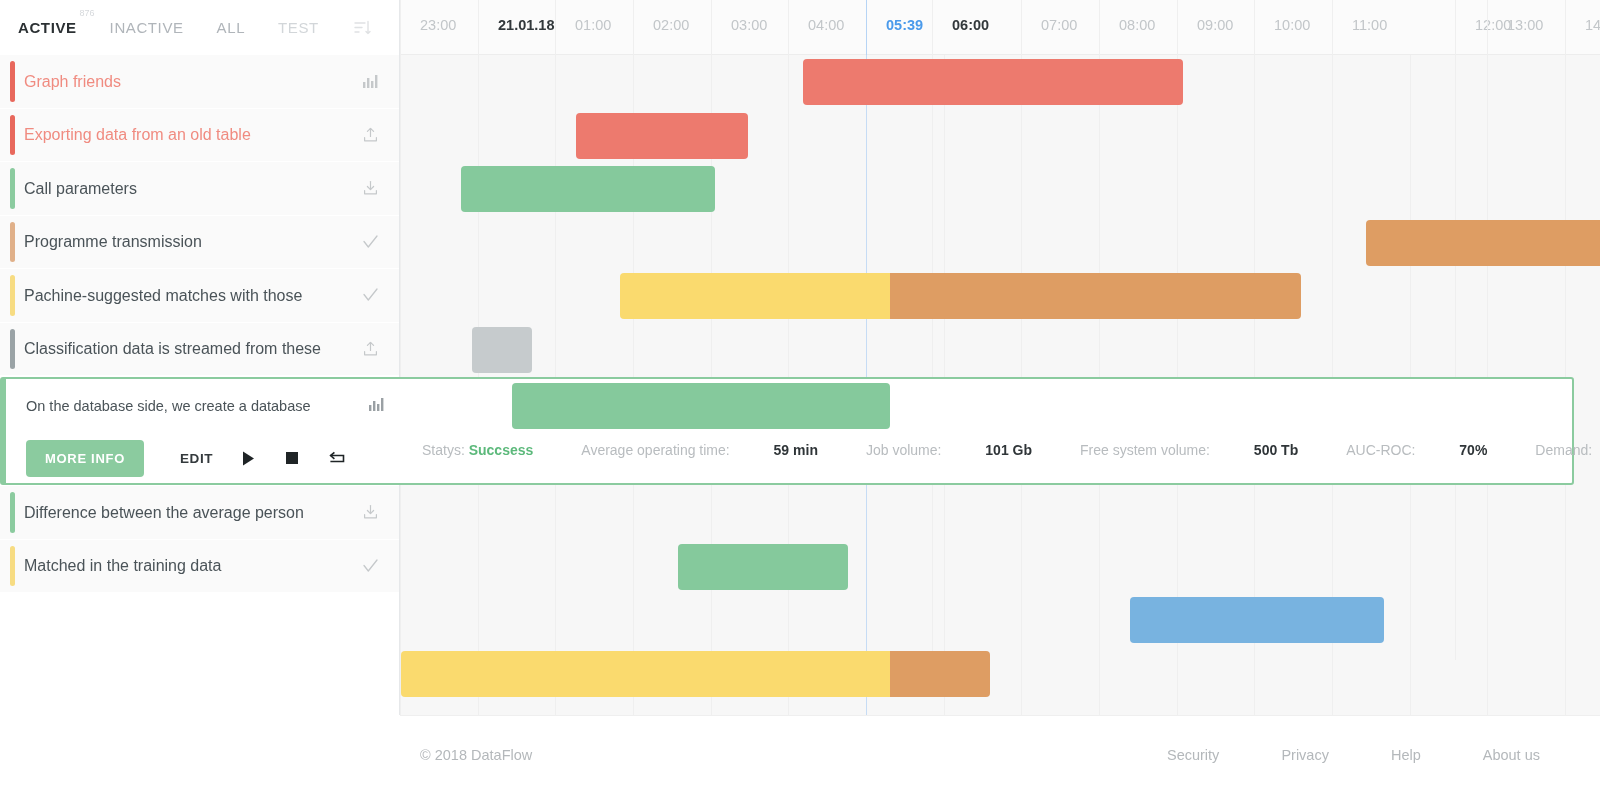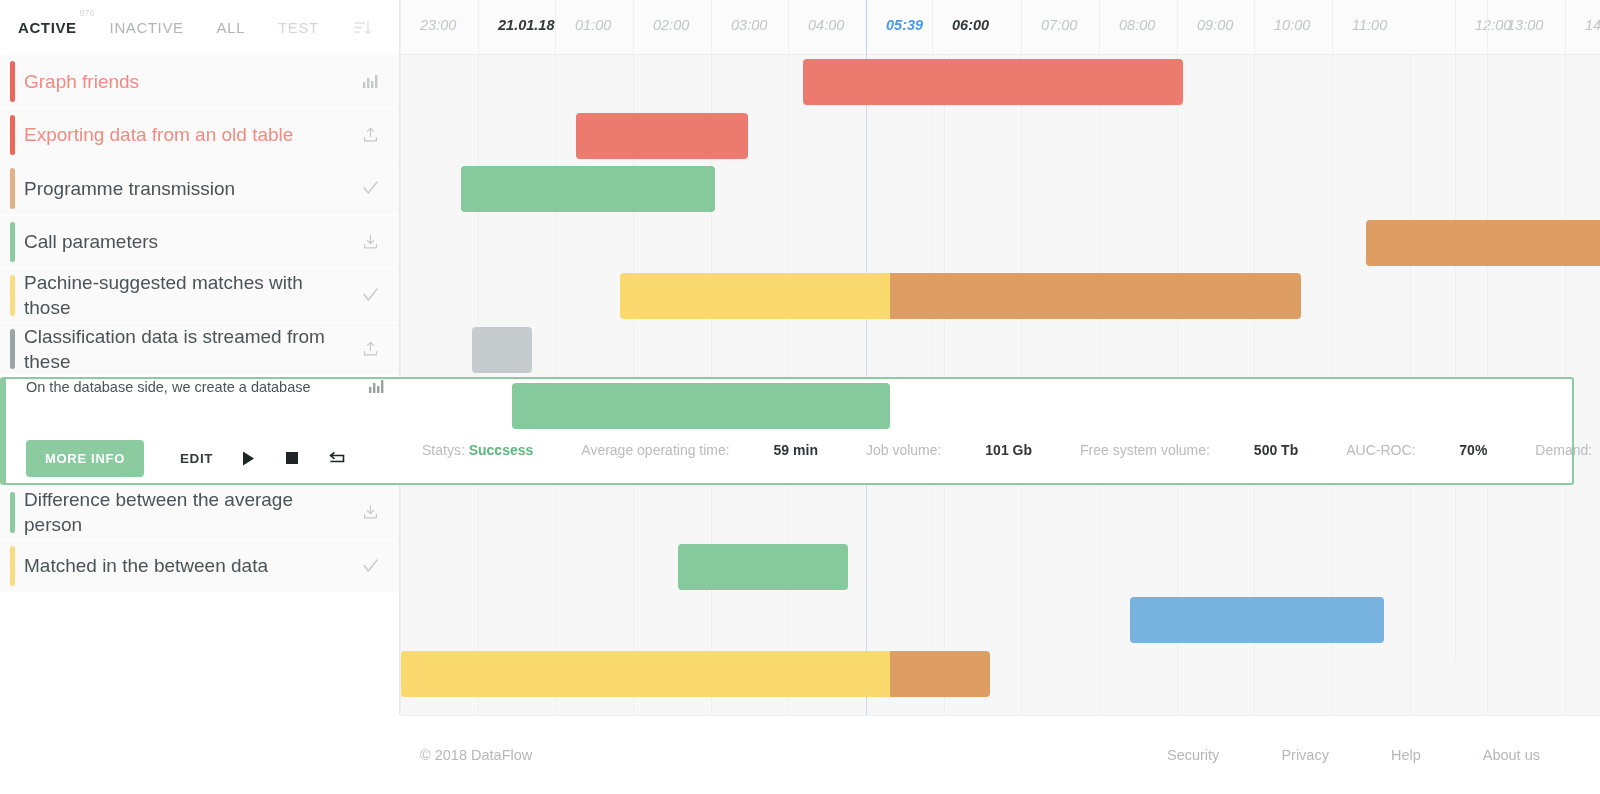--- a/index.html
+++ b/index.html
@@ -206,7 +206,6 @@
     height: 55px;
     background: #fbfbfb;
     border-bottom: 1px solid #ededed;
-    font-style: italic;
   }
   .tick {
     position: absolute;

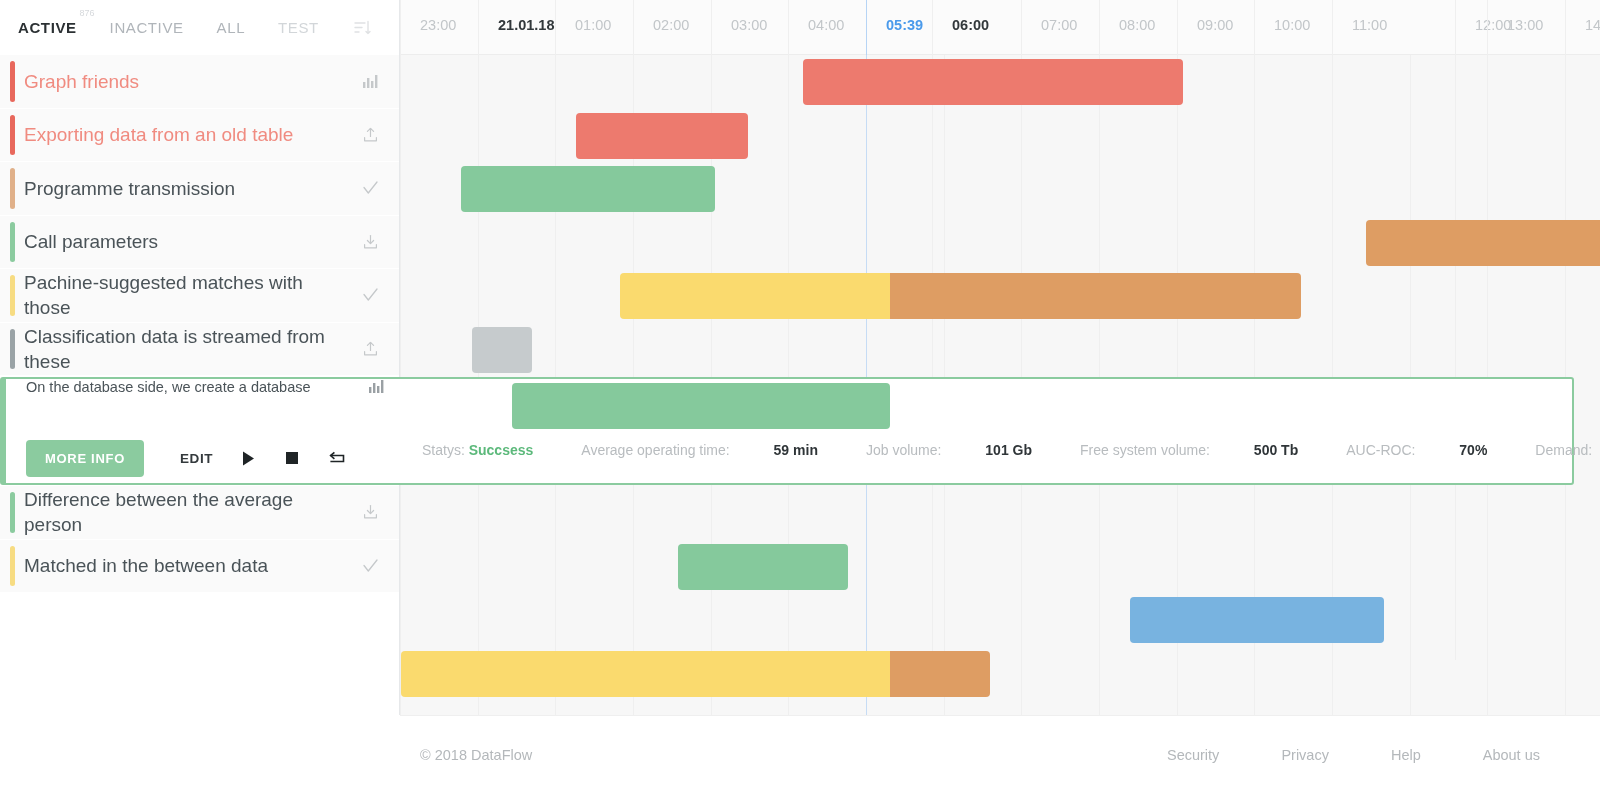--- a/index.html
+++ b/index.html
@@ -105,7 +105,7 @@
     border-radius: 3px;
   }
   .row .rowlabel {
-    font-size: 19px;
+    font-size: 16px;
     color: #4a5358;
     line-height: 1.32;
     flex: 1;

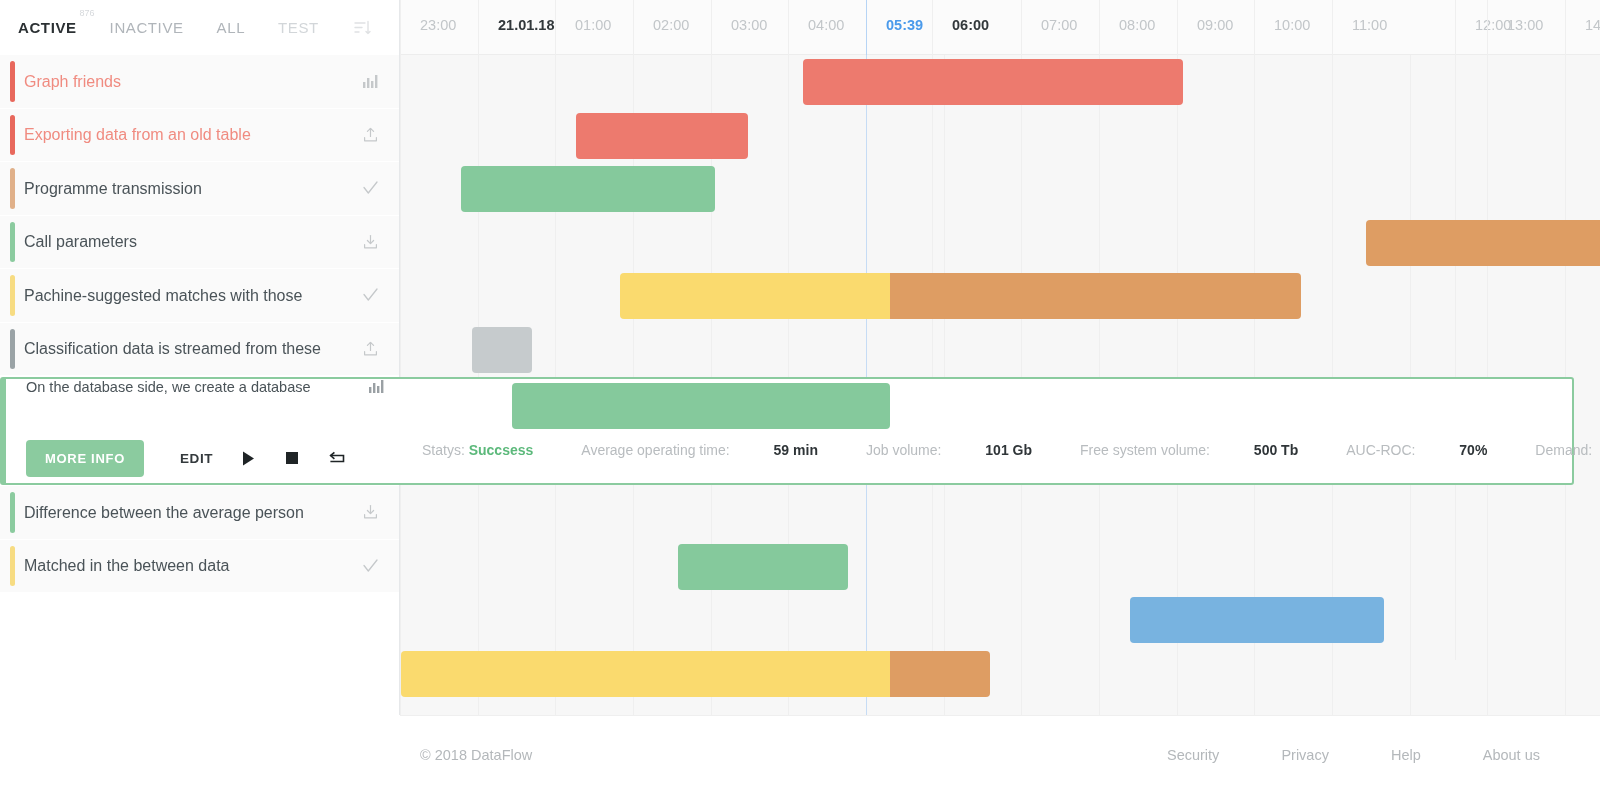--- a/index.html
+++ b/index.html
@@ -369,15 +369,6 @@
             </div>
           </div>
           <div class="row">
-            <div class="stripe" style="background: rgb(224, 176, 137);"></div>
-            <div class="rowlabel">Programme transmission</div>
-            <div class="rowicon">
-              <svg width="15" height="14" viewBox="0 0 15 14" fill="none">
-                <path d="M1 6.5l4.3 5.5L14 1" stroke="#9aa0a4" stroke-width="1.3" stroke-linecap="round" stroke-linejoin="round"></path>
-              </svg>
-            </div>
-          </div>
-          <div class="row">
             <div class="stripe" style="background: rgb(139, 203, 159);"></div>
             <div class="rowlabel">Call parameters</div>
             <div class="rowicon">
@@ -385,6 +376,15 @@
                 <path d="M7.5 1.5v8" stroke="#9aa0a4" stroke-width="1.2" stroke-linecap="round"></path>
                 <path d="M4.4 6.5L7.5 9.6l3.1-3.1" stroke="#9aa0a4" stroke-width="1.2" stroke-linecap="round" stroke-linejoin="round"></path>
                 <path d="M1.6 10.6v3.2h11.8v-3.2" stroke="#9aa0a4" stroke-width="1.2" stroke-linecap="round" stroke-linejoin="round"></path>
+              </svg>
+            </div>
+          </div>
+          <div class="row">
+            <div class="stripe" style="background: rgb(224, 176, 137);"></div>
+            <div class="rowlabel">Programme transmission</div>
+            <div class="rowicon">
+              <svg width="15" height="14" viewBox="0 0 15 14" fill="none">
+                <path d="M1 6.5l4.3 5.5L14 1" stroke="#9aa0a4" stroke-width="1.3" stroke-linecap="round" stroke-linejoin="round"></path>
               </svg>
             </div>
           </div>

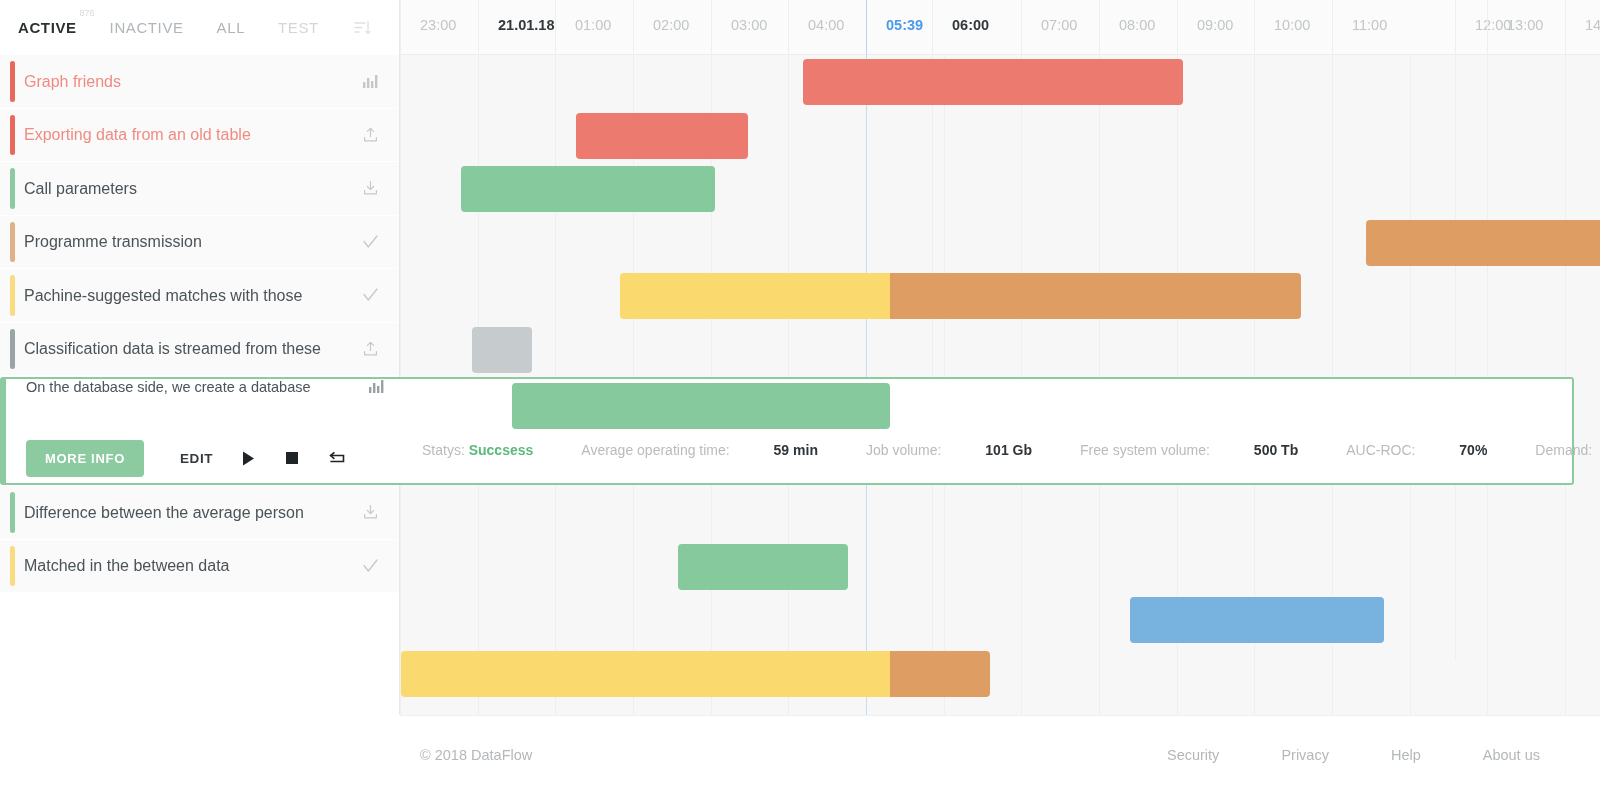--- a/index.html
+++ b/index.html
@@ -144,7 +144,7 @@
   }
   .exp-title-line {
     display: flex;
-    align-items: flex-start;
+    align-items: center;
     height: 54px;
     padding-left: 24px;
     padding-right: 18px;

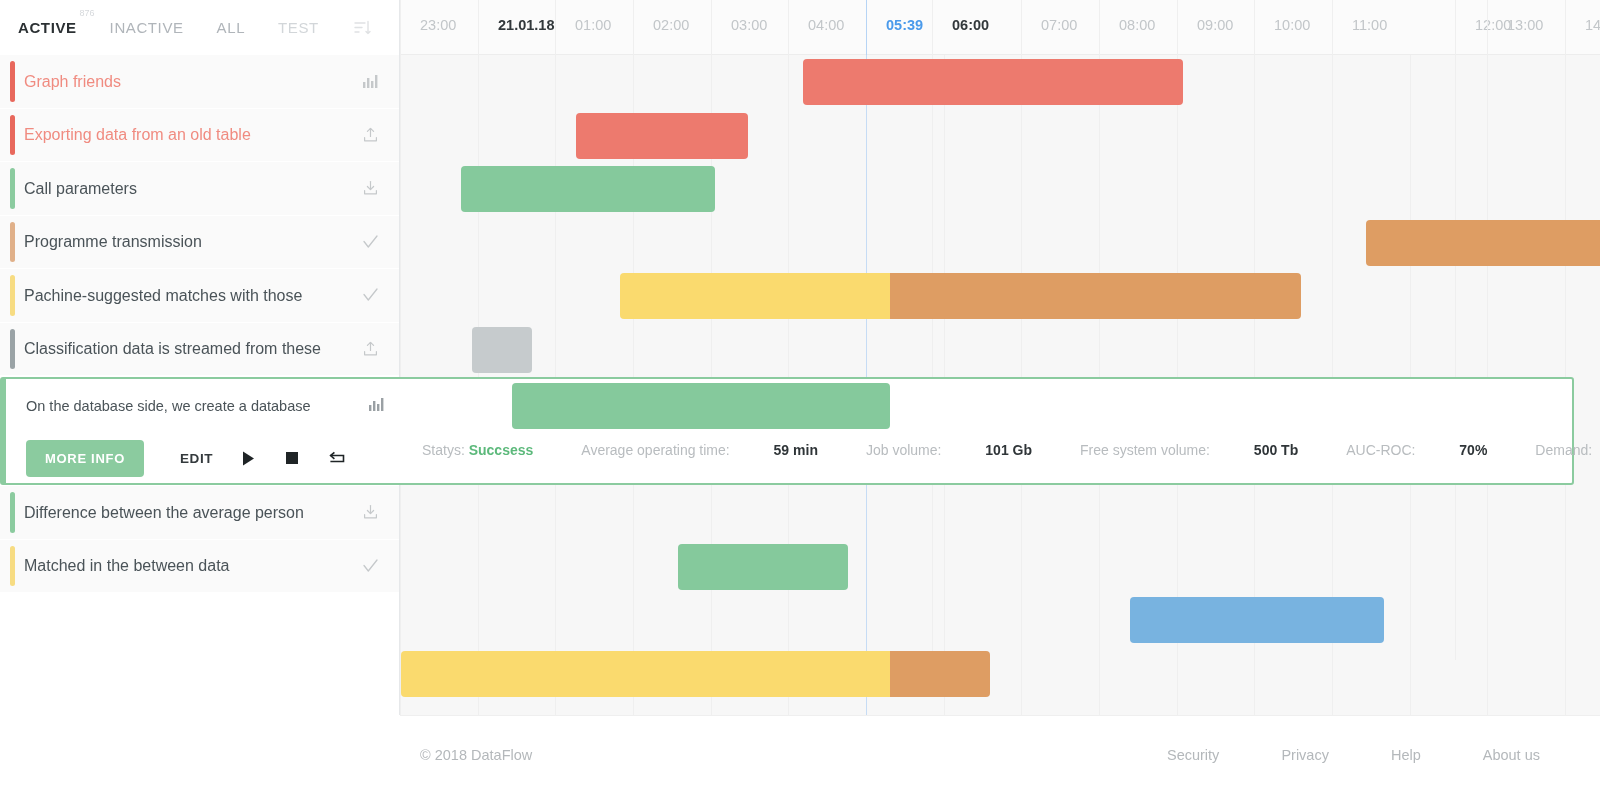--- a/index.html
+++ b/index.html
@@ -462,7 +462,7 @@
           </div>
           <div class="row">
             <div class="stripe" style="background: rgb(247, 220, 130);"></div>
-            <div class="rowlabel">Matched in the between data</div>
+            <div class="rowlabel">Matched in the training data</div>
             <div class="rowicon">
               <svg width="15" height="14" viewBox="0 0 15 14" fill="none">
                 <path d="M1 6.5l4.3 5.5L14 1" stroke="#9aa0a4" stroke-width="1.3" stroke-linecap="round" stroke-linejoin="round"></path>

